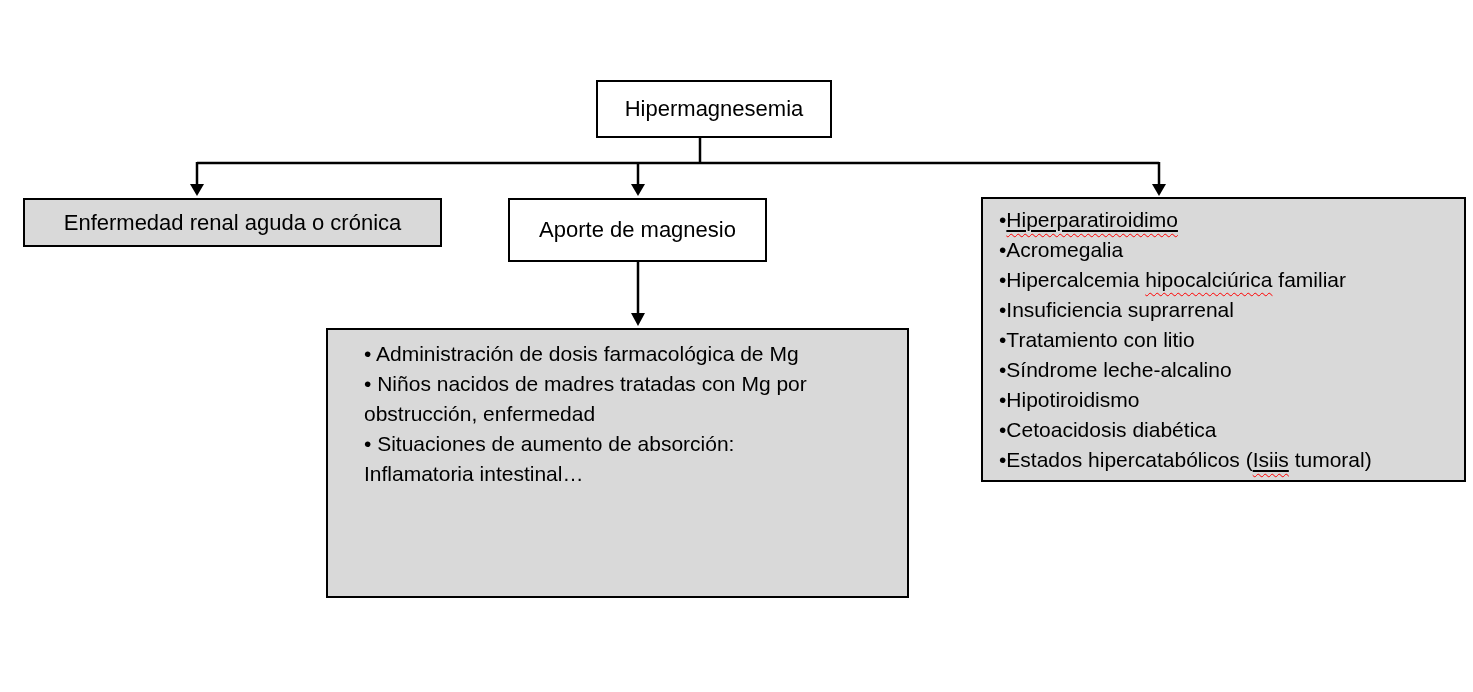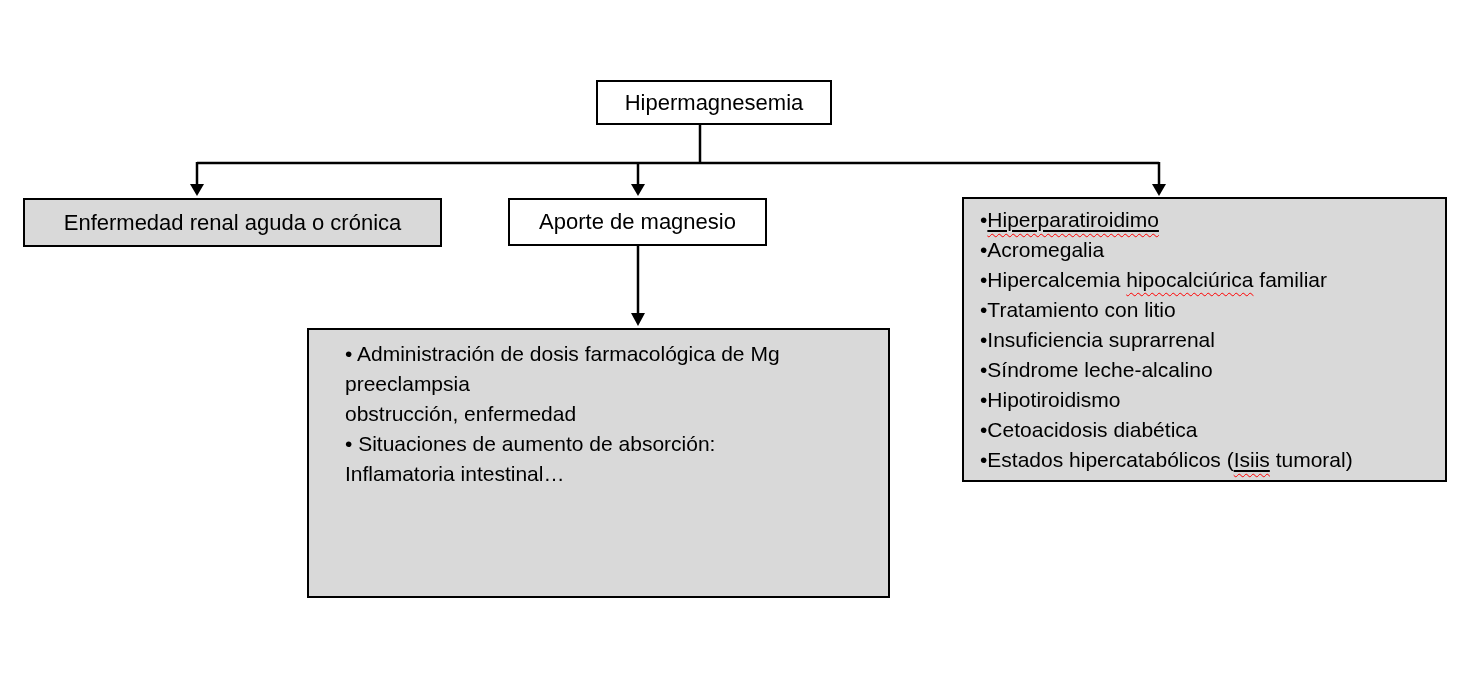--- a/index.html
+++ b/index.html
@@ -32,7 +32,7 @@
     line-height: 30px;
   }
   .list .tline { white-space: nowrap; }
-  #rootBox   { left: 596px; top: 80px;  width: 236px; height: 45px; }
+  #rootBox   { left: 596px; top: 80px;  width: 236px; height: 58px; }
   #leftBox   { left: 23px;  top: 198px; width: 419px; height: 49px; }
   #midBox    { left: 508px; top: 198px; width: 259px; height: 48px; }
   #detailBox { left: 307px; top: 328px; width: 583px; height: 270px; padding: 9px 8px 0 36px; }

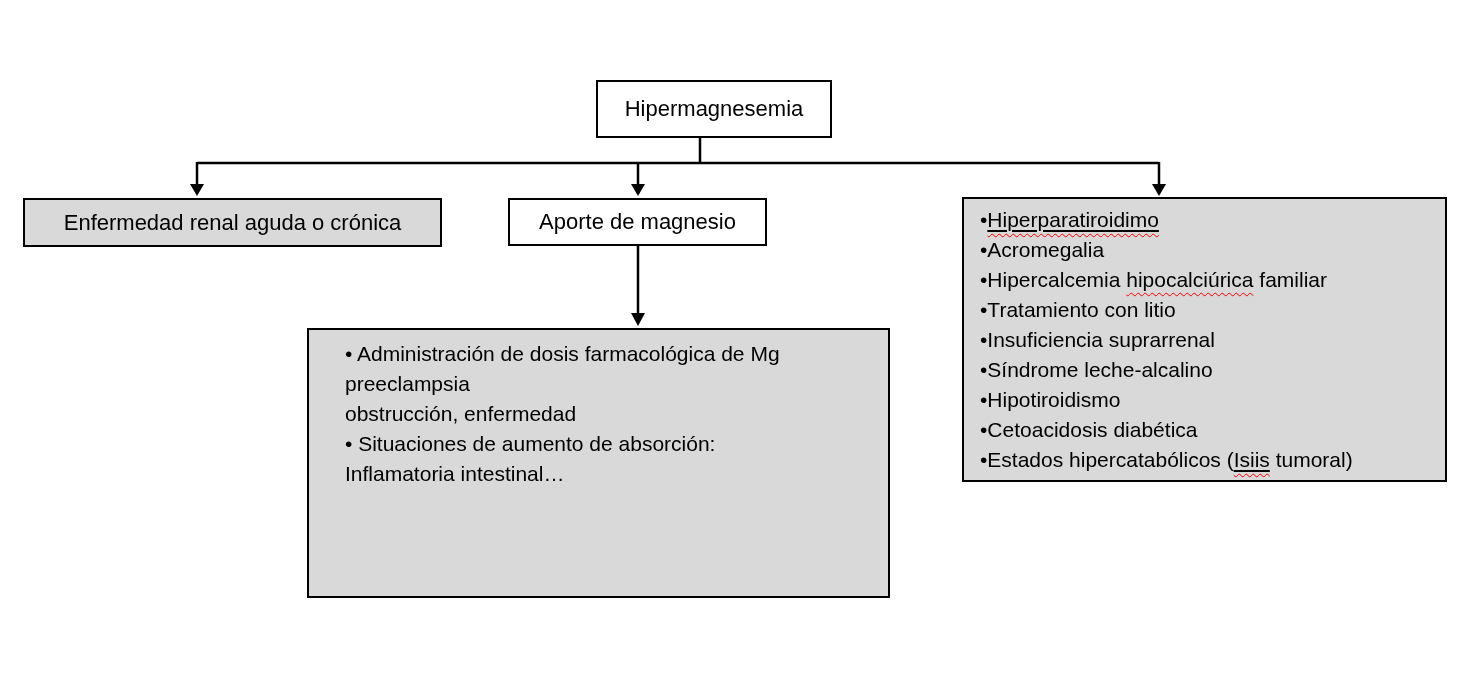--- a/index.html
+++ b/index.html
@@ -34,7 +34,7 @@
   .list .tline { white-space: nowrap; }
   #rootBox   { left: 596px; top: 80px;  width: 236px; height: 58px; }
   #leftBox   { left: 23px;  top: 198px; width: 419px; height: 49px; }
-  #midBox    { left: 508px; top: 198px; width: 259px; height: 48px; }
+  #midBox    { left: 508px; top: 198px; width: 259px; height: 64px; }
   #detailBox { left: 307px; top: 328px; width: 583px; height: 270px; padding: 9px 8px 0 36px; }
   #rightBox  { left: 962px; top: 197px; width: 485px; height: 285px; padding: 6px 8px 0 16px; }
   

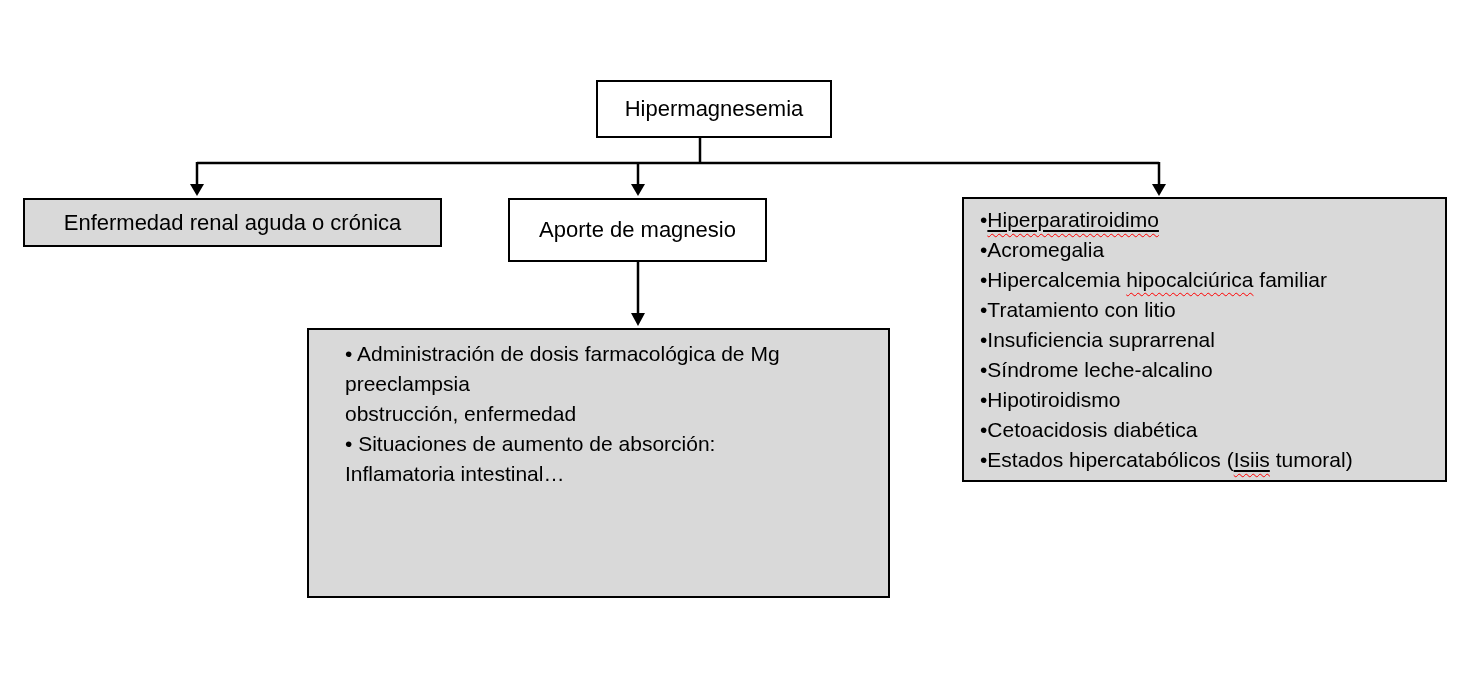--- a/index.html
+++ b/index.html
@@ -30,6 +30,7 @@
   .list {
     font-size: 21px;
     line-height: 30px;
+    margin-left: 19px;
   }
   .list .tline { white-space: nowrap; }
   #rootBox   { left: 596px; top: 80px;  width: 236px; height: 58px; }

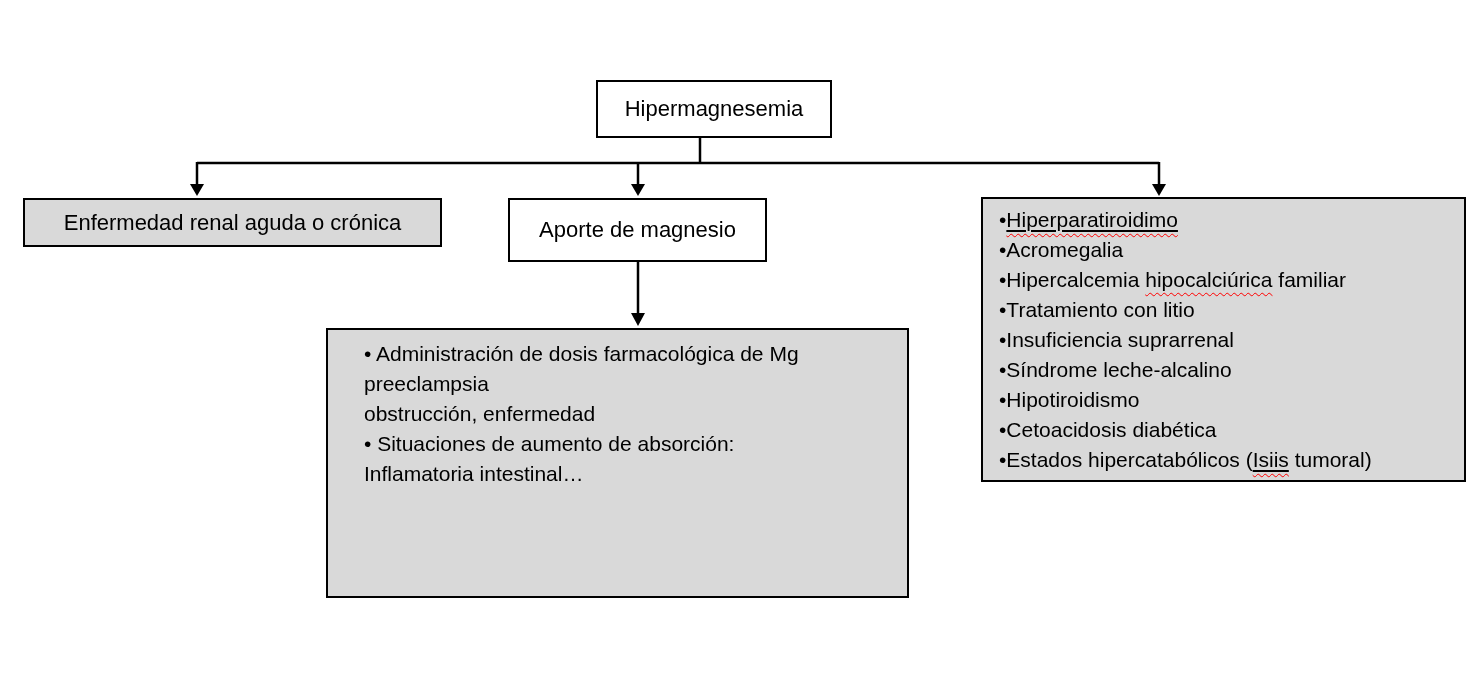--- a/index.html
+++ b/index.html
@@ -118,8 +118,8 @@
       <div class="tline"><span>•</span><span class="u"><span class="w">Hiperparatiroidimo</span></span></div>
       <div class="tline"><span>•Acromegalia</span></div>
       <div class="tline"><span>•Hipercalcemia </span><span class="w">hipocalciúrica</span><span> familiar</span></div>
+      <div class="tline"><span>•Insuficiencia suprarrenal</span></div>
       <div class="tline"><span>•Tratamiento con litio</span></div>
-      <div class="tline"><span>•Insuficiencia suprarrenal</span></div>
       <div class="tline"><span>•Síndrome leche-alcalino</span></div>
       <div class="tline"><span>•Hipotiroidismo</span></div>
       <div class="tline"><span>•Cetoacidosis diabética</span></div>

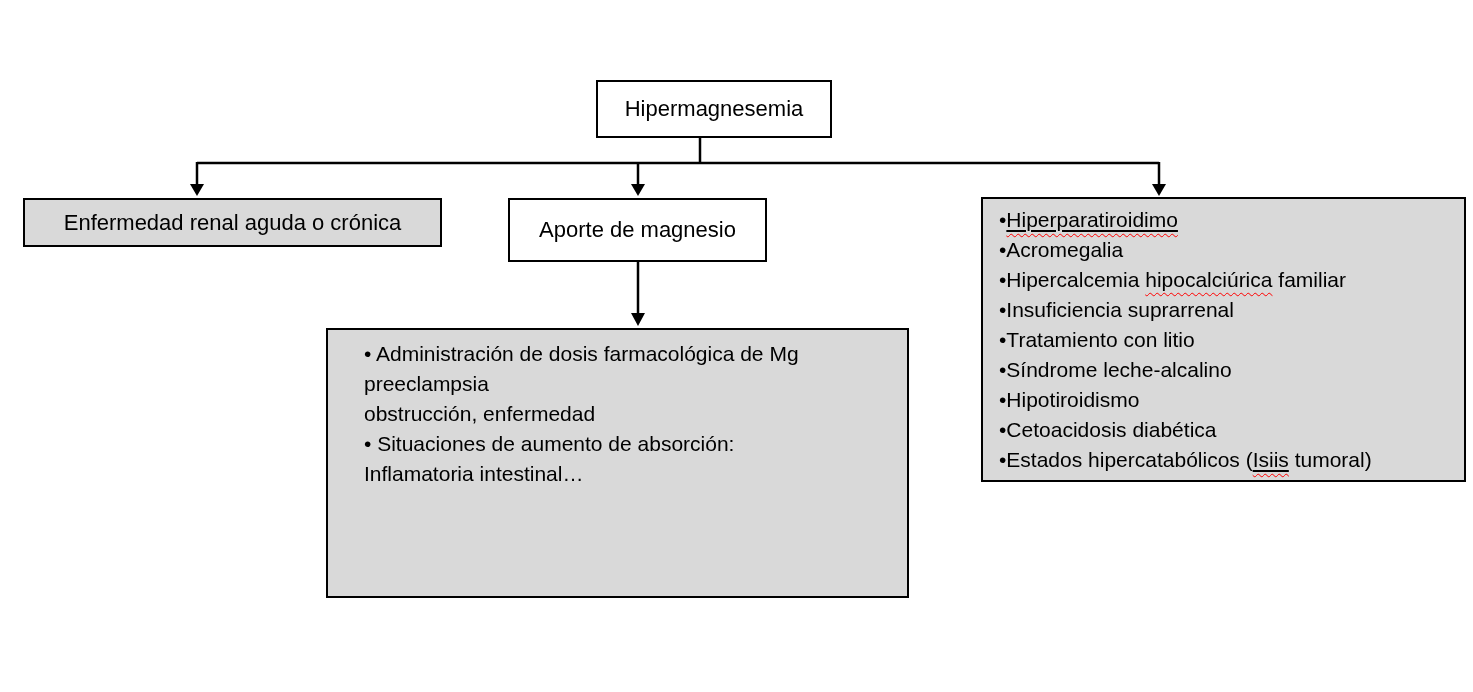--- a/index.html
+++ b/index.html
@@ -108,6 +108,7 @@
 
   <div id="detailBox" class="box fill-gray list">
       <div class="tline"><span>• Administración de dosis farmacológica de Mg</span></div>
+      <div class="tline"><span>• Niños nacidos de madres tratadas con Mg por</span></div>
       <div class="tline"><span>preeclampsia</span></div>
       <div class="tline"><span>obstrucción, enfermedad</span></div>
       <div class="tline"><span>• Situaciones de aumento de absorción:</span></div>

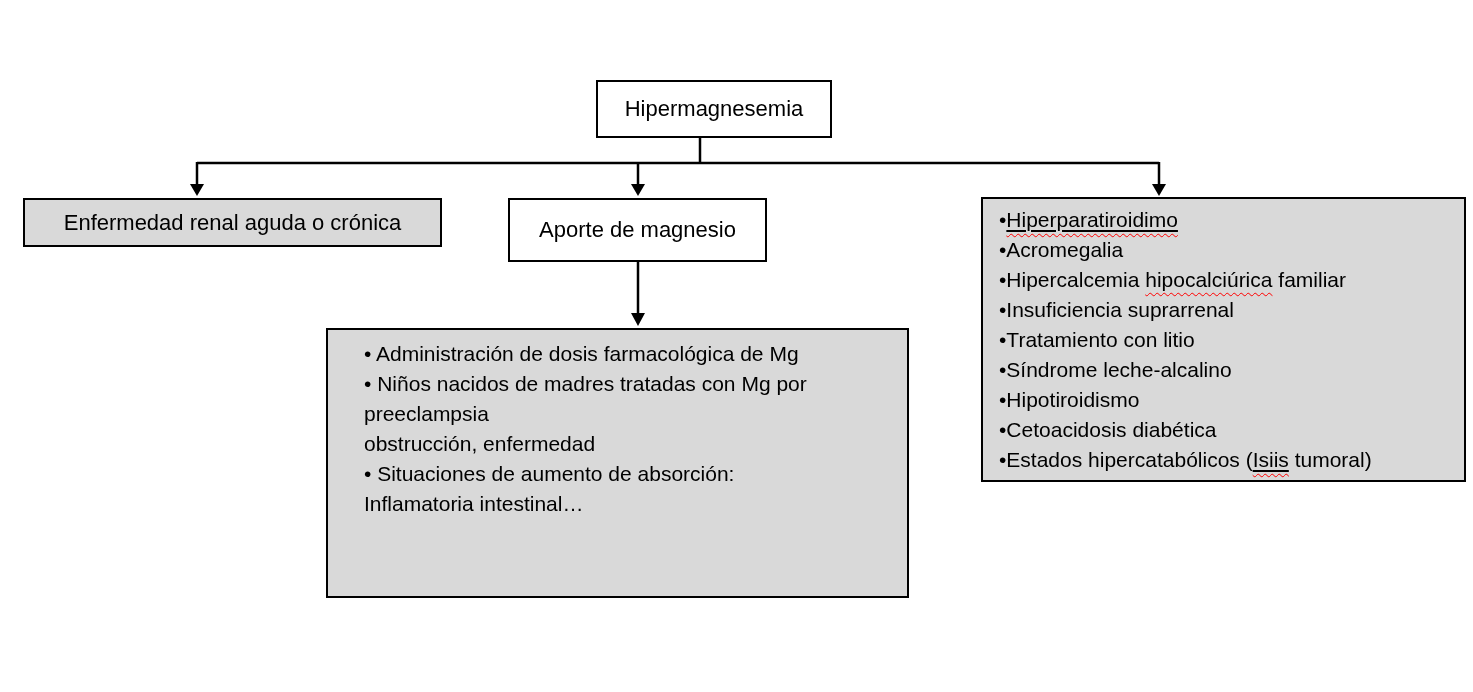--- a/index.html
+++ b/index.html
@@ -109,7 +109,6 @@
   <div id="detailBox" class="box fill-gray list">
       <div class="tline"><span>• Administración de dosis farmacológica de Mg</span></div>
       <div class="tline"><span>• Niños nacidos de madres tratadas con Mg por</span></div>
-      <div class="tline"><span>preeclampsia</span></div>
       <div class="tline"><span>obstrucción, enfermedad</span></div>
       <div class="tline"><span>• Situaciones de aumento de absorción:</span></div>
       <div class="tline"><span>Inflamatoria intestinal…</span></div>

